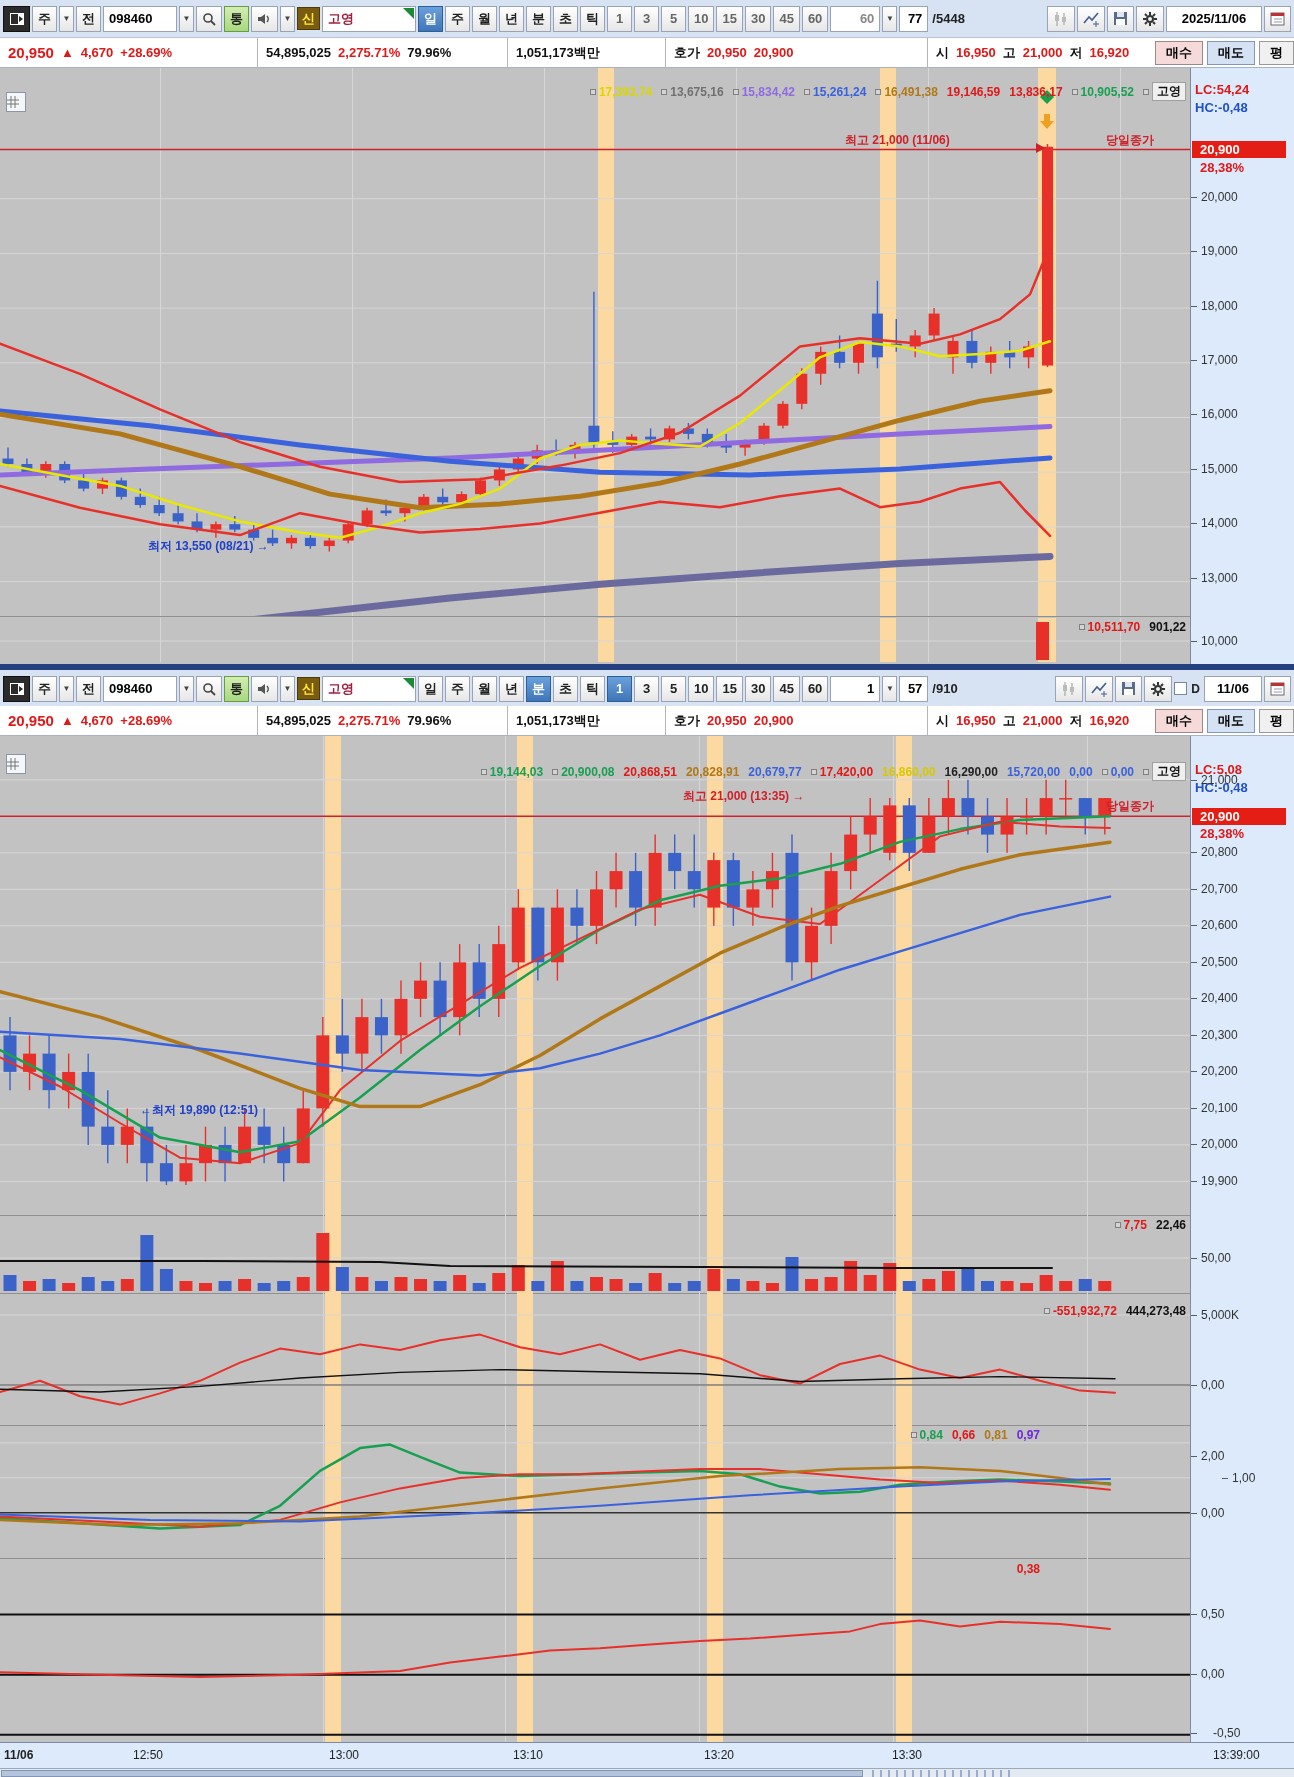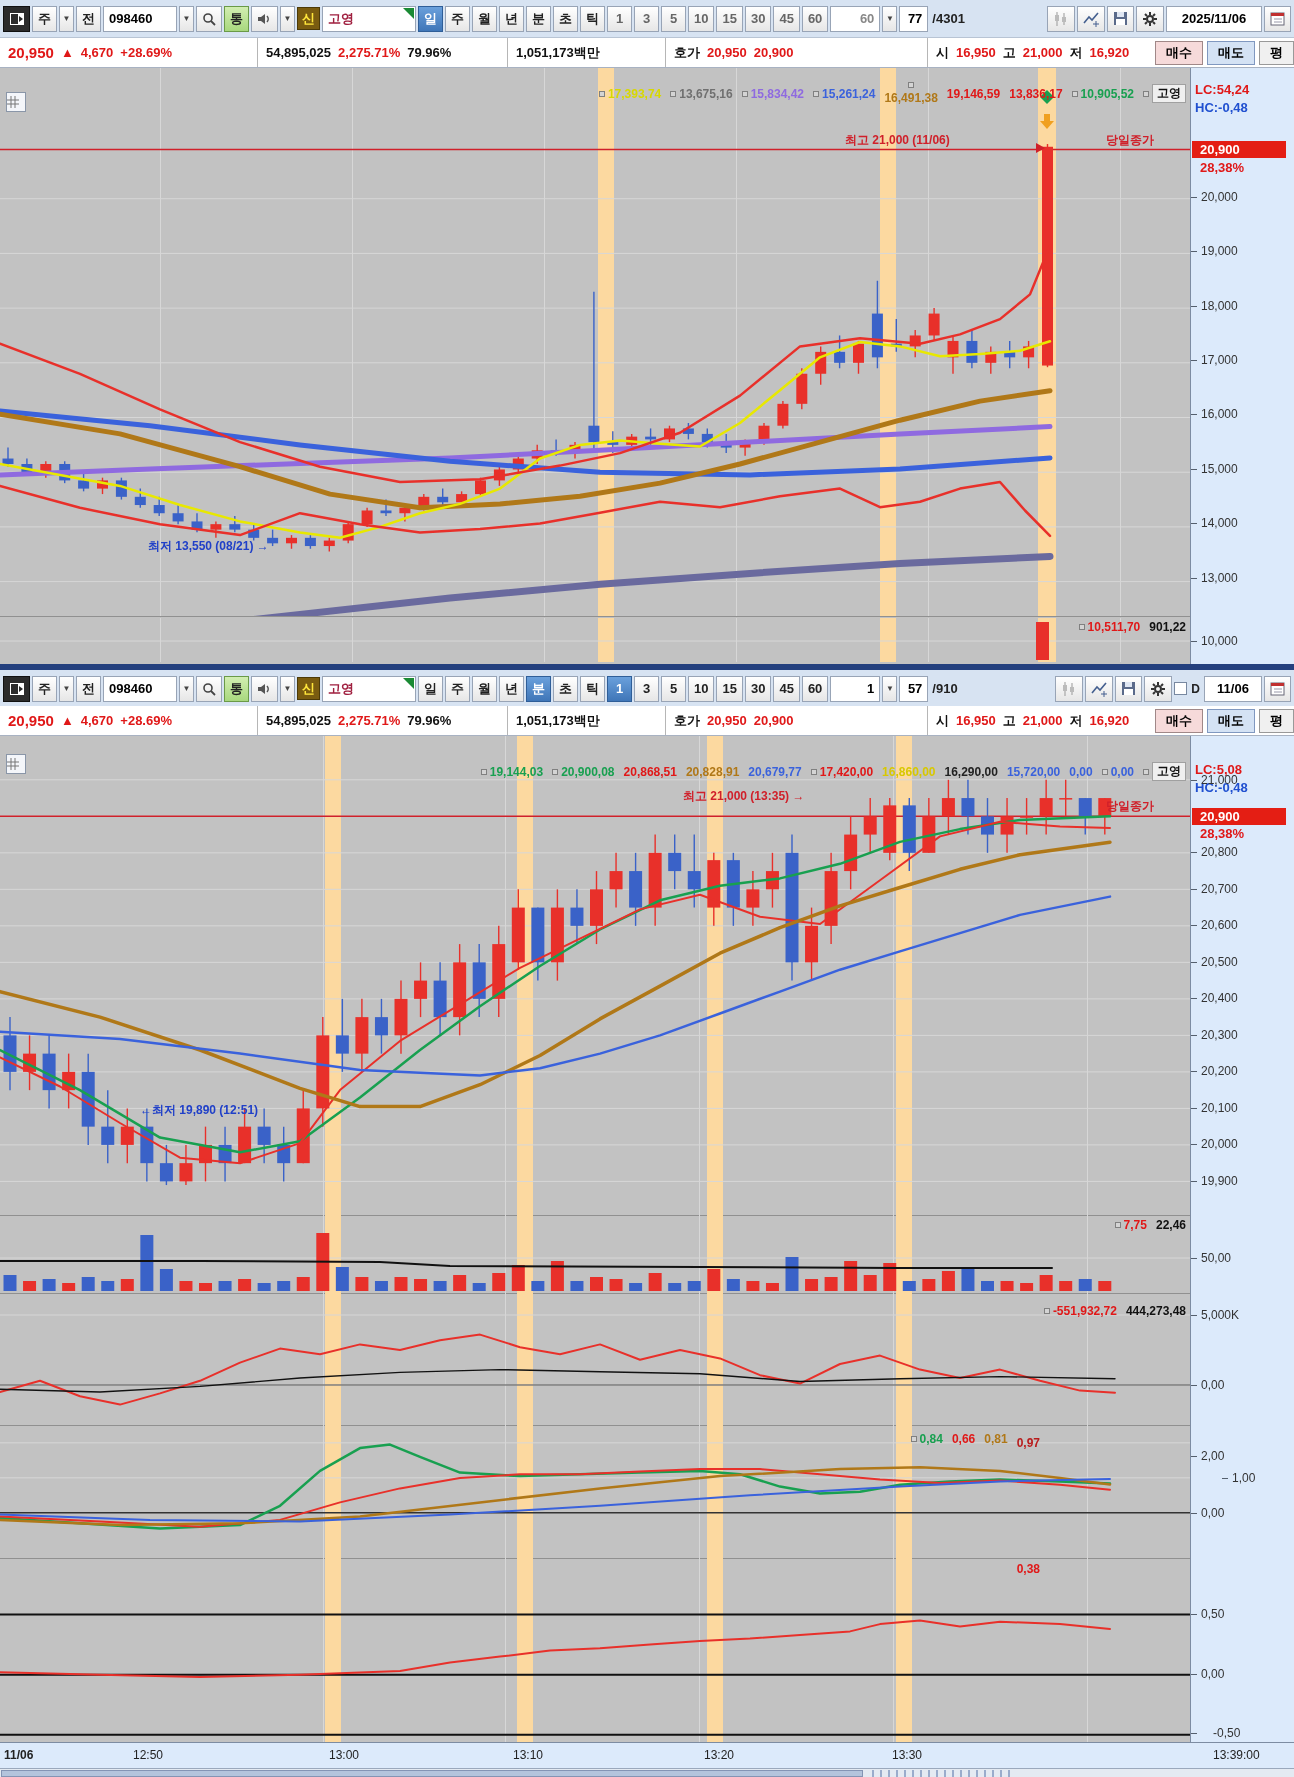--- a/index.html
+++ b/index.html
@@ -125,7 +125,7 @@
     <div class="valbox" style="width:50px;color:#888">60</div>
     <button class="tbtn sm">▼</button>
     <div class="valbox">77</div>
-    <span class="slash">/4301</span>
+    <span class="slash">/5448</span>
     <div class="icongrp">
       <button class="tbtn">
           <svg width="16" height="16">

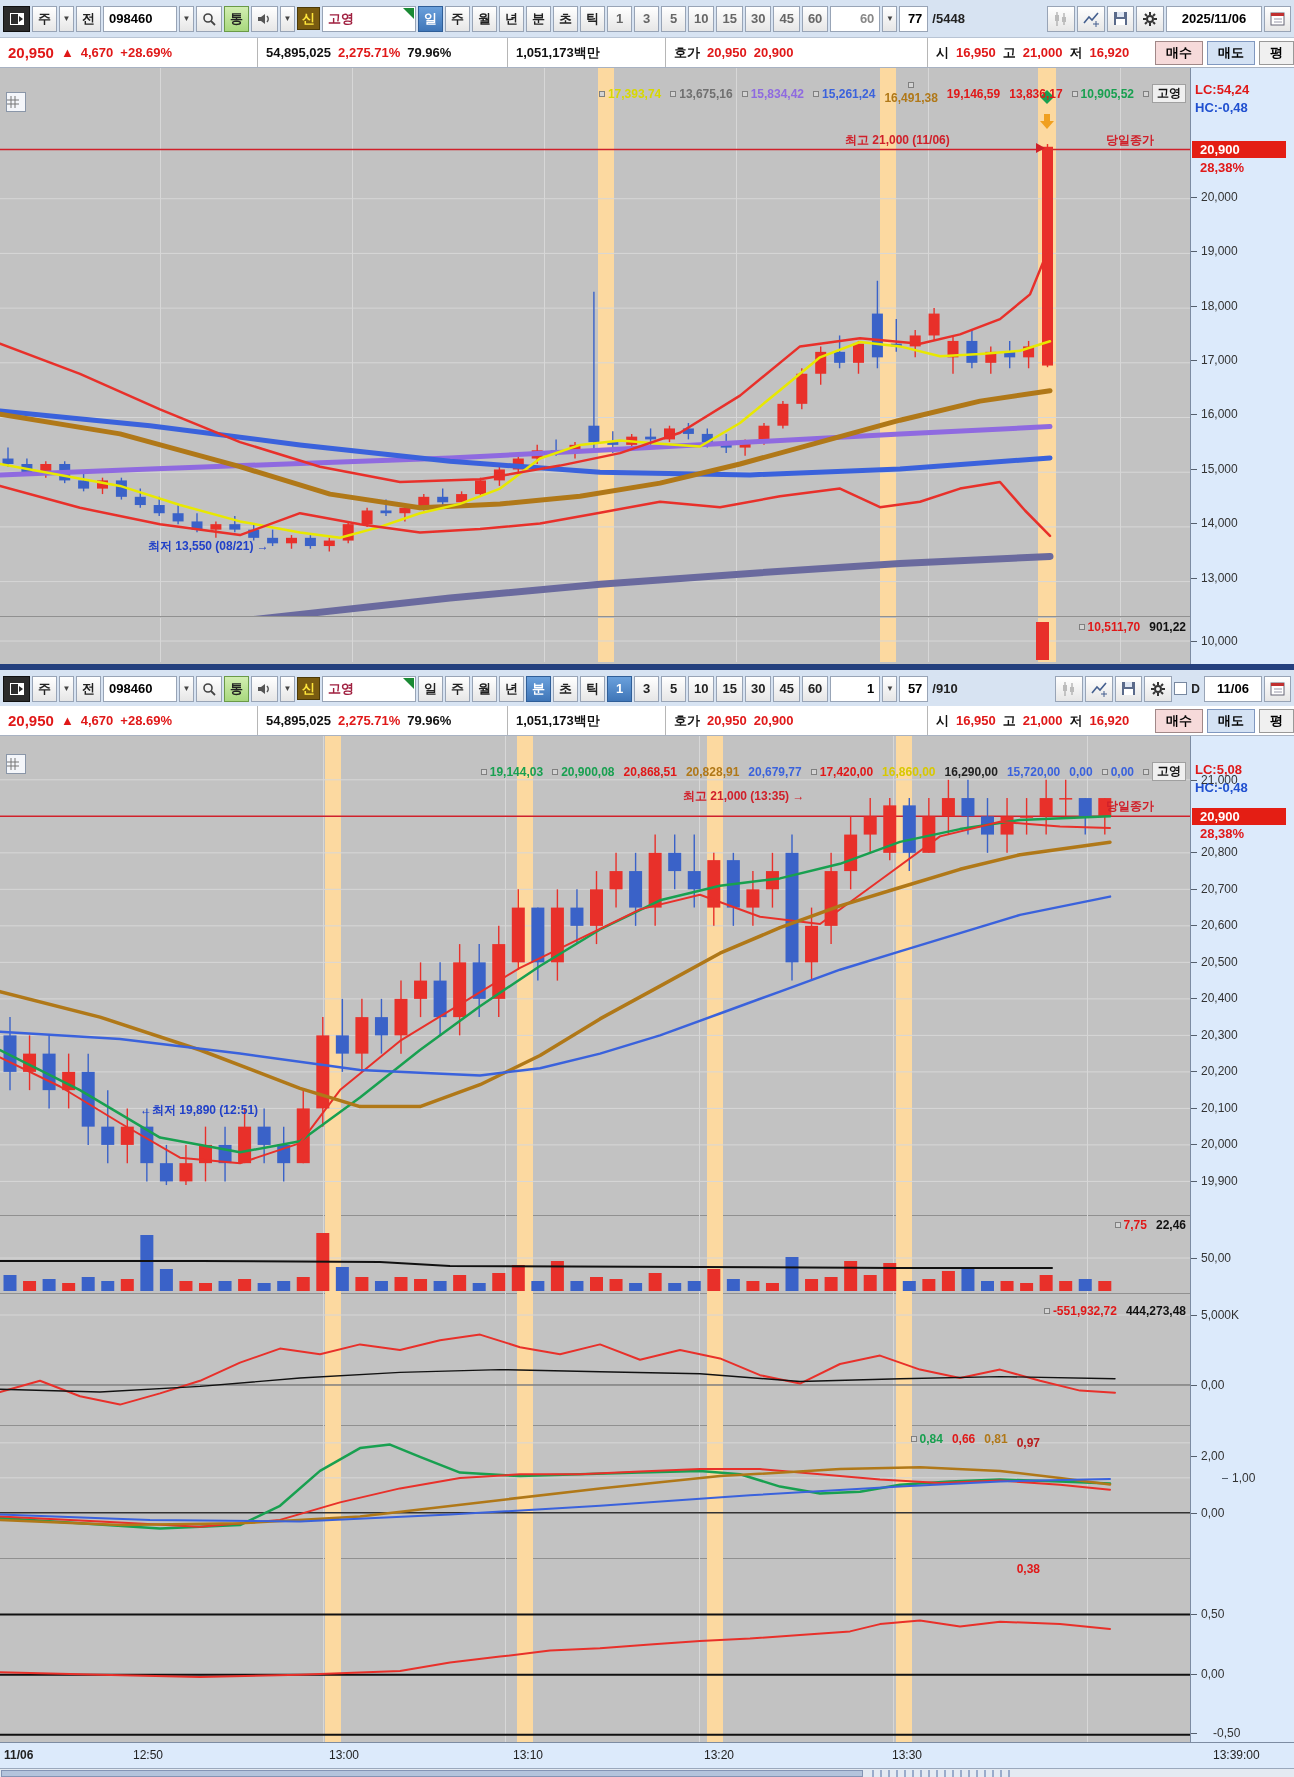--- a/index.html
+++ b/index.html
@@ -397,7 +397,7 @@
           <i class="lbox"></i>
           <b class="ltext">15,261,24</b>
         </span>
-        <span class="litem" style="color: rgb(176, 120, 24); flex-direction: column;">
+        <span class="litem" style="color: rgb(176, 120, 24);">
           <i class="lbox"></i>
           <b class="ltext">16,491,38</b>
         </span>

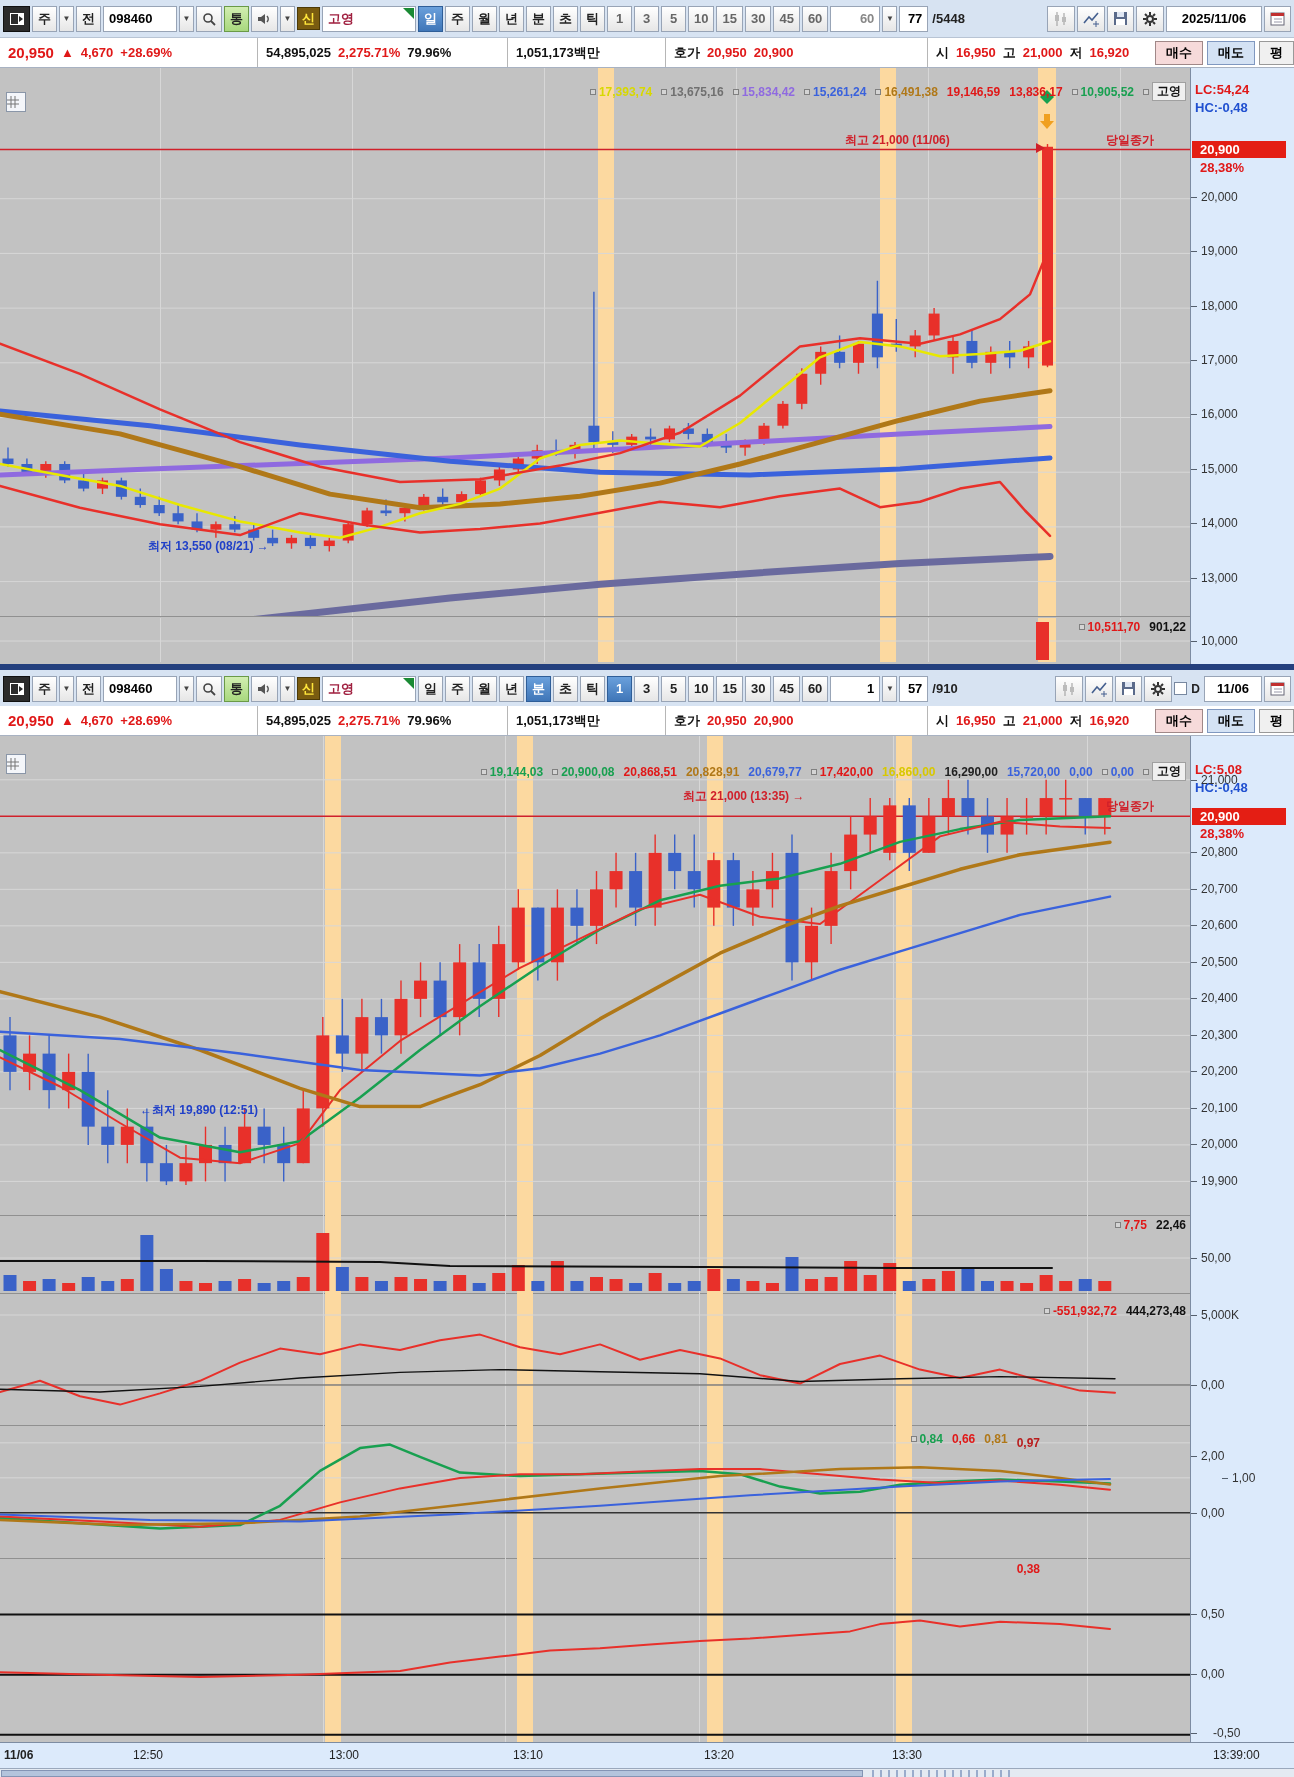--- a/index.html
+++ b/index.html
@@ -973,7 +973,7 @@
         <span class="litem" style="color: rgb(176, 120, 24);">
           <b class="ltext">0,81</b>
         </span>
-        <span class="litem" style="color: #b91c1c; margin-top: 8px;">
+        <span class="litem" style="color: #6d28d9;">
           <b class="ltext">0,97</b>
         </span>
       </div>

